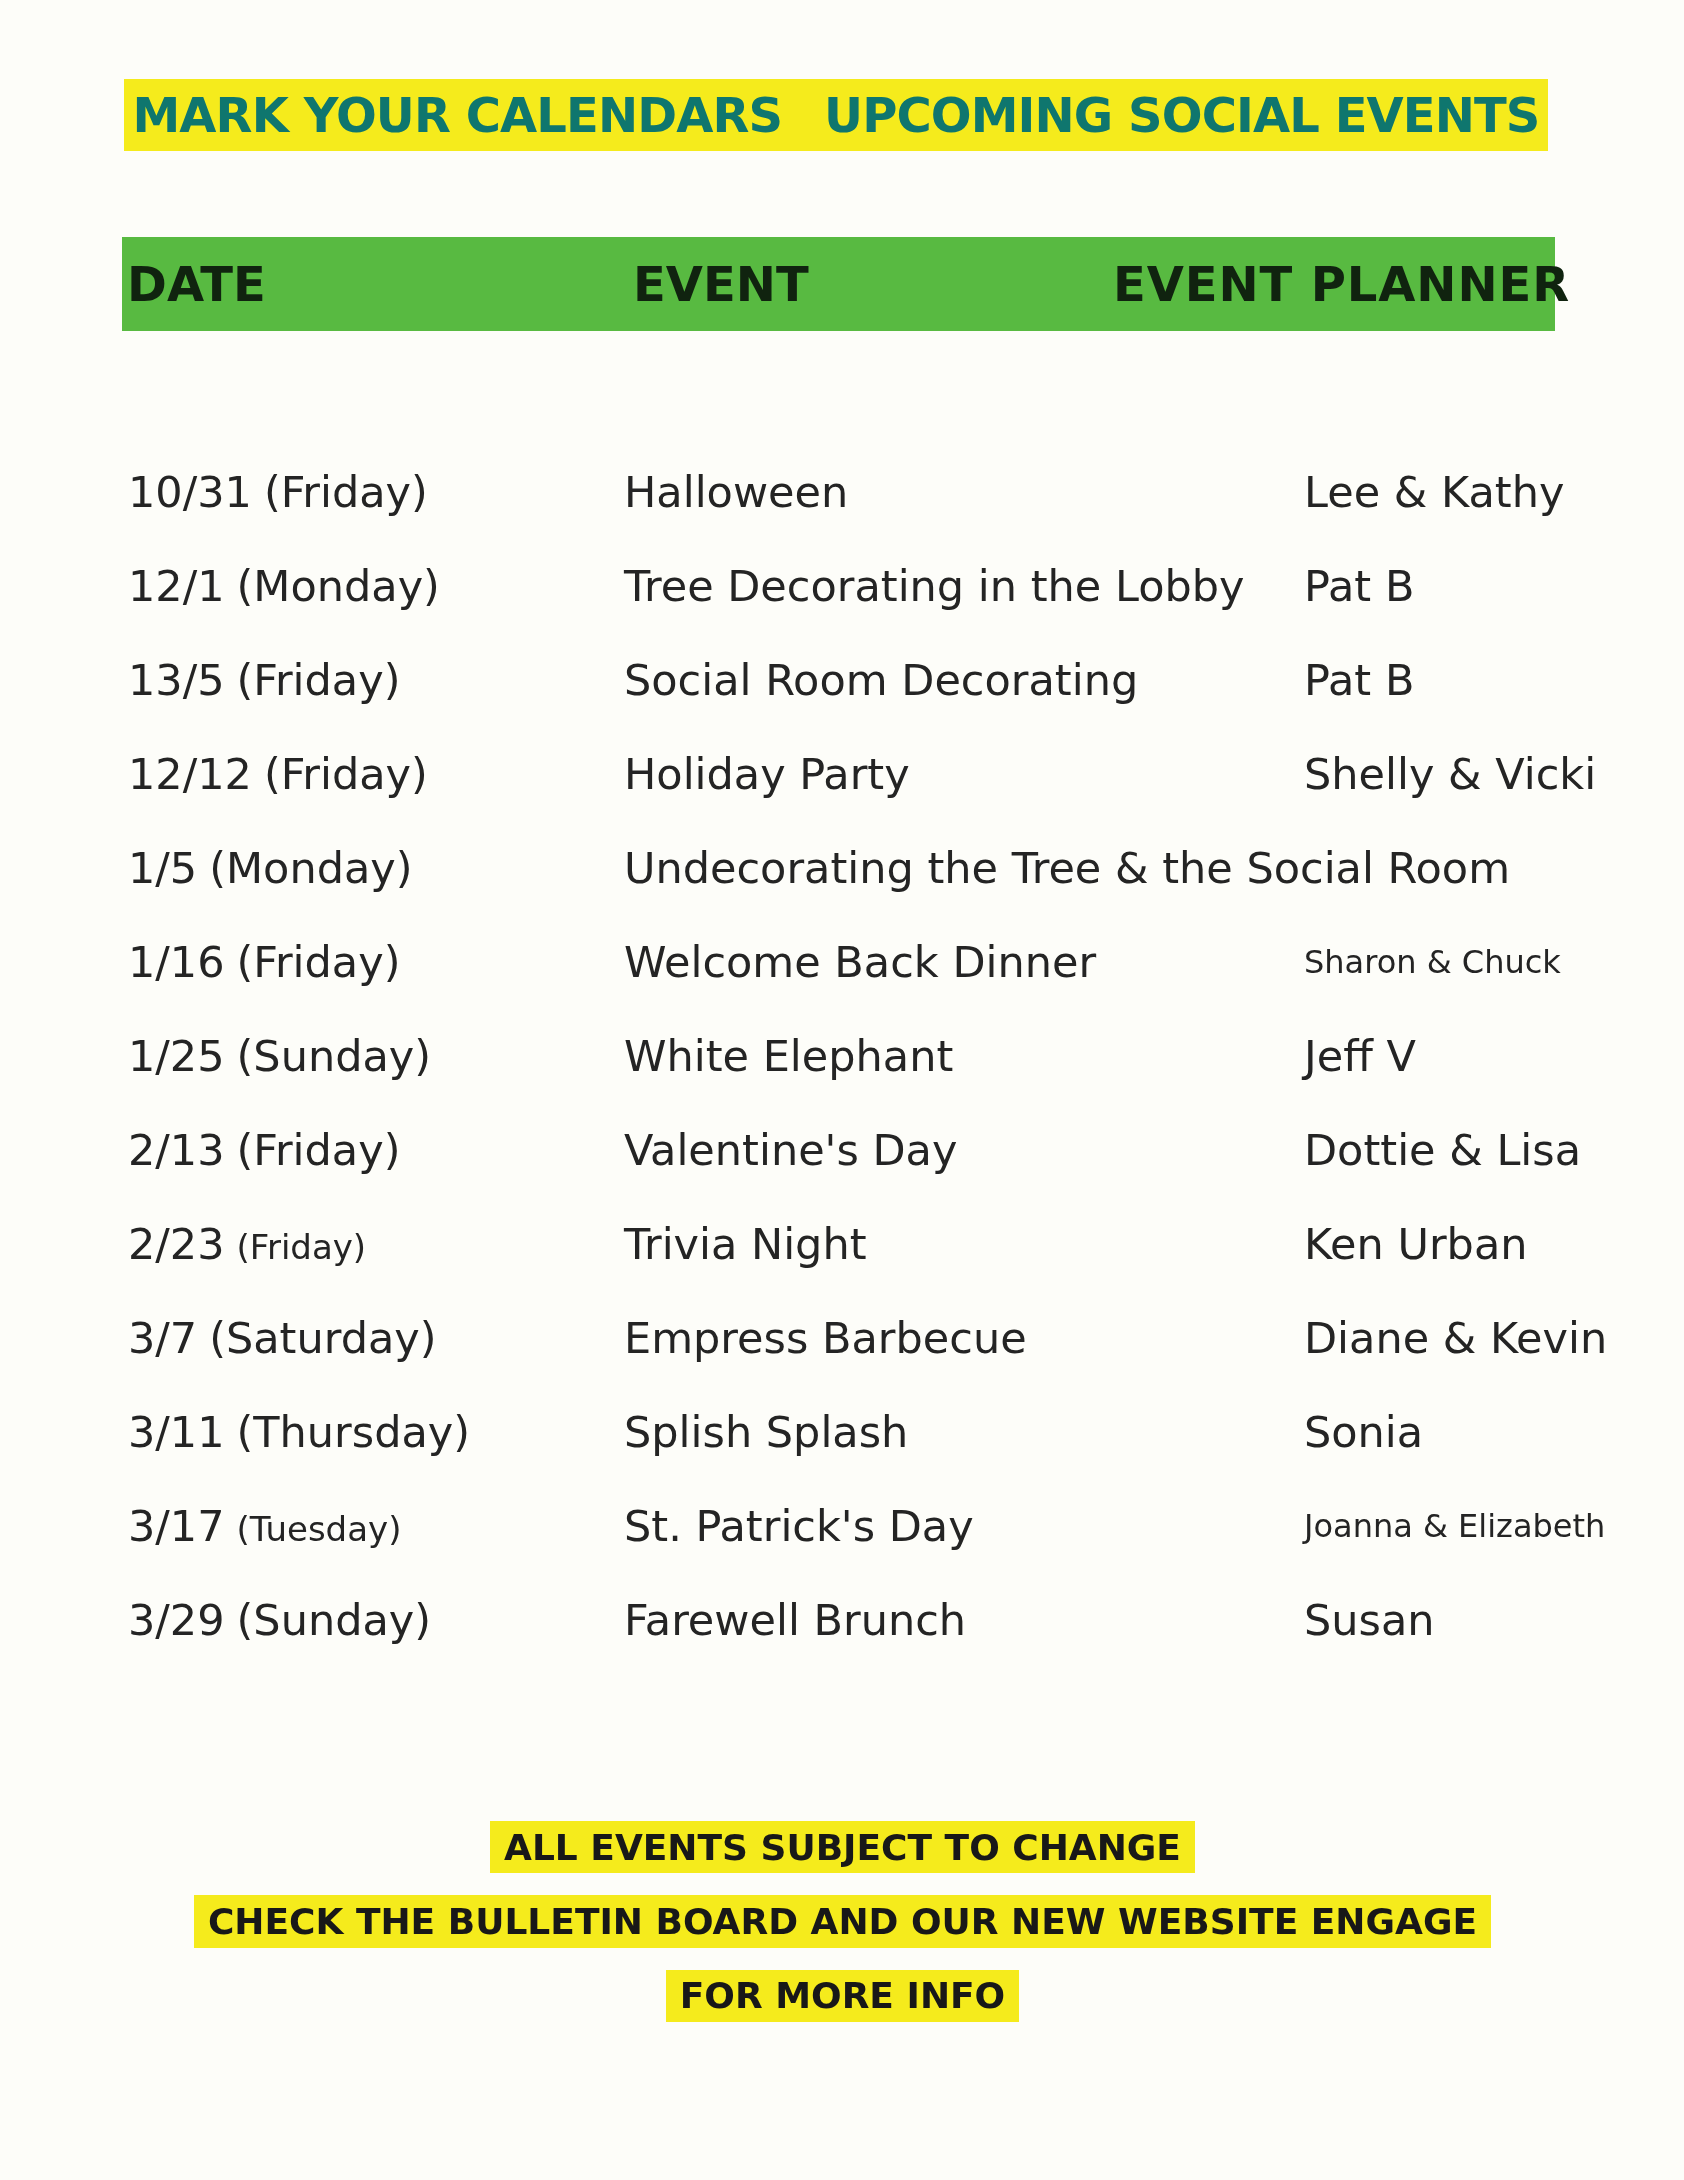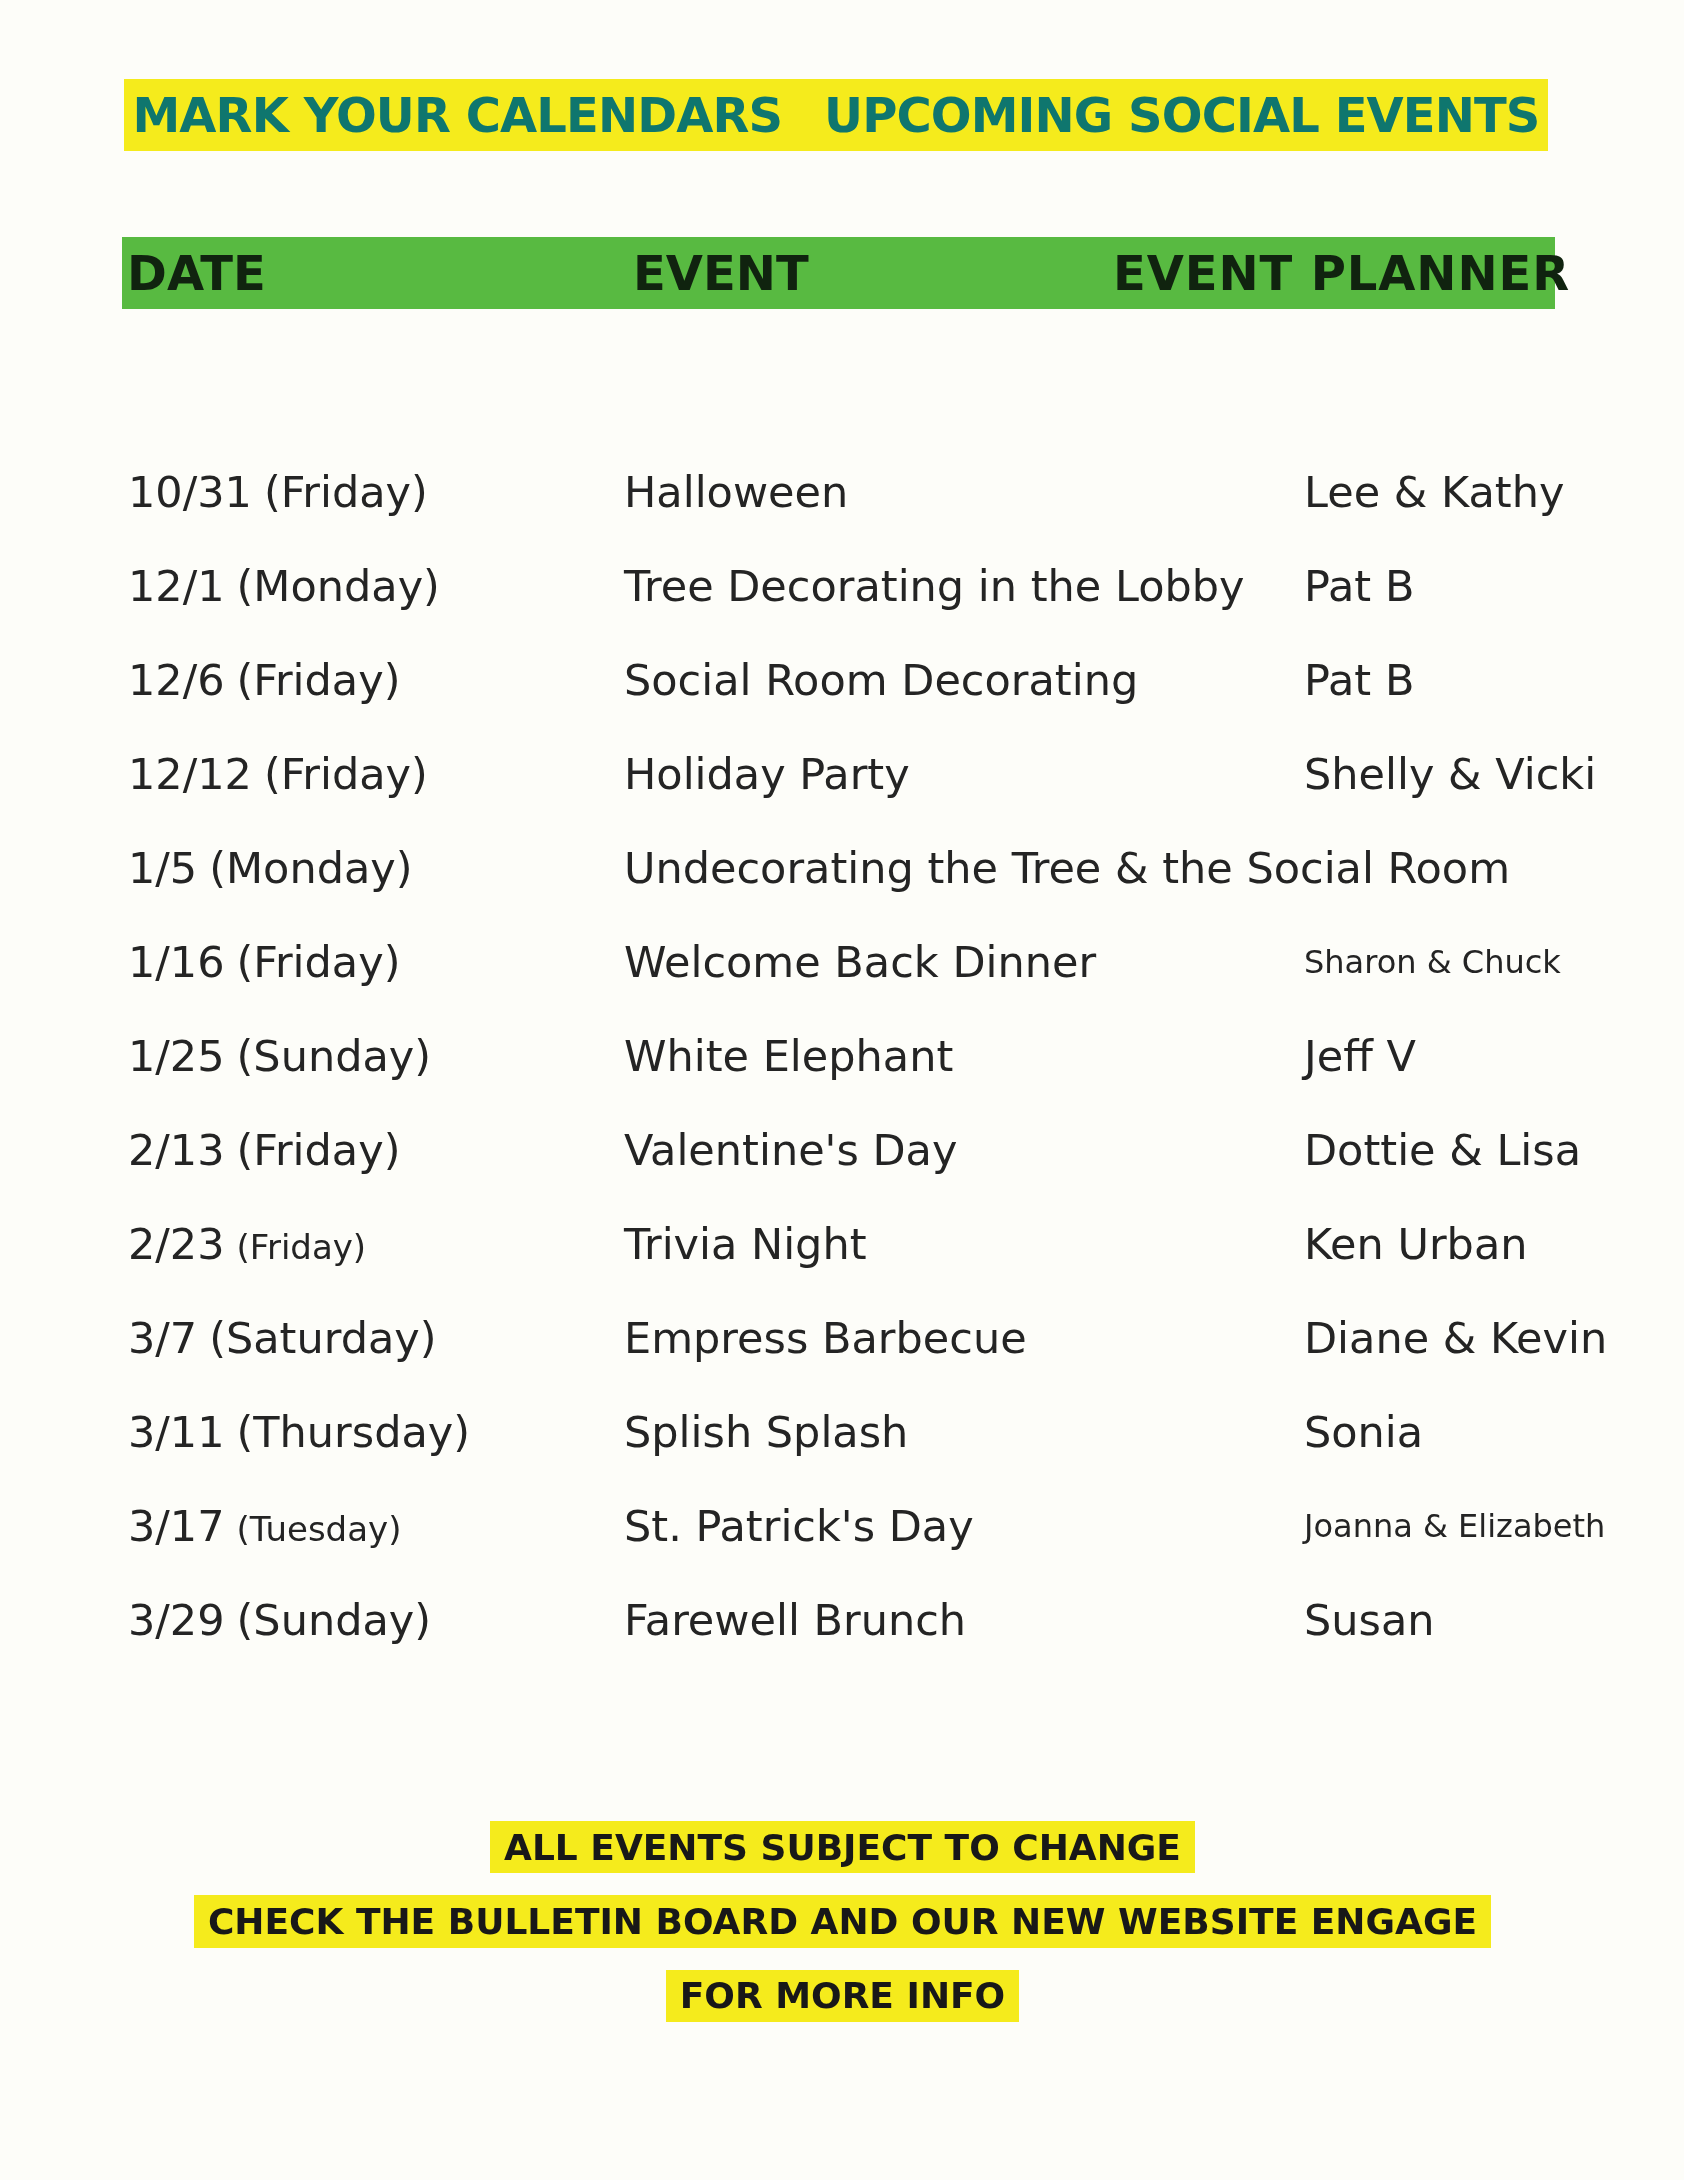--- a/index.html
+++ b/index.html
@@ -43,7 +43,7 @@
     left: 122px;
     top: 237px;
     width: 1433px;
-    height: 72px;
+    height: 94px;
     background: #58ba41;
     font-size: 48px;
     font-weight: bold;

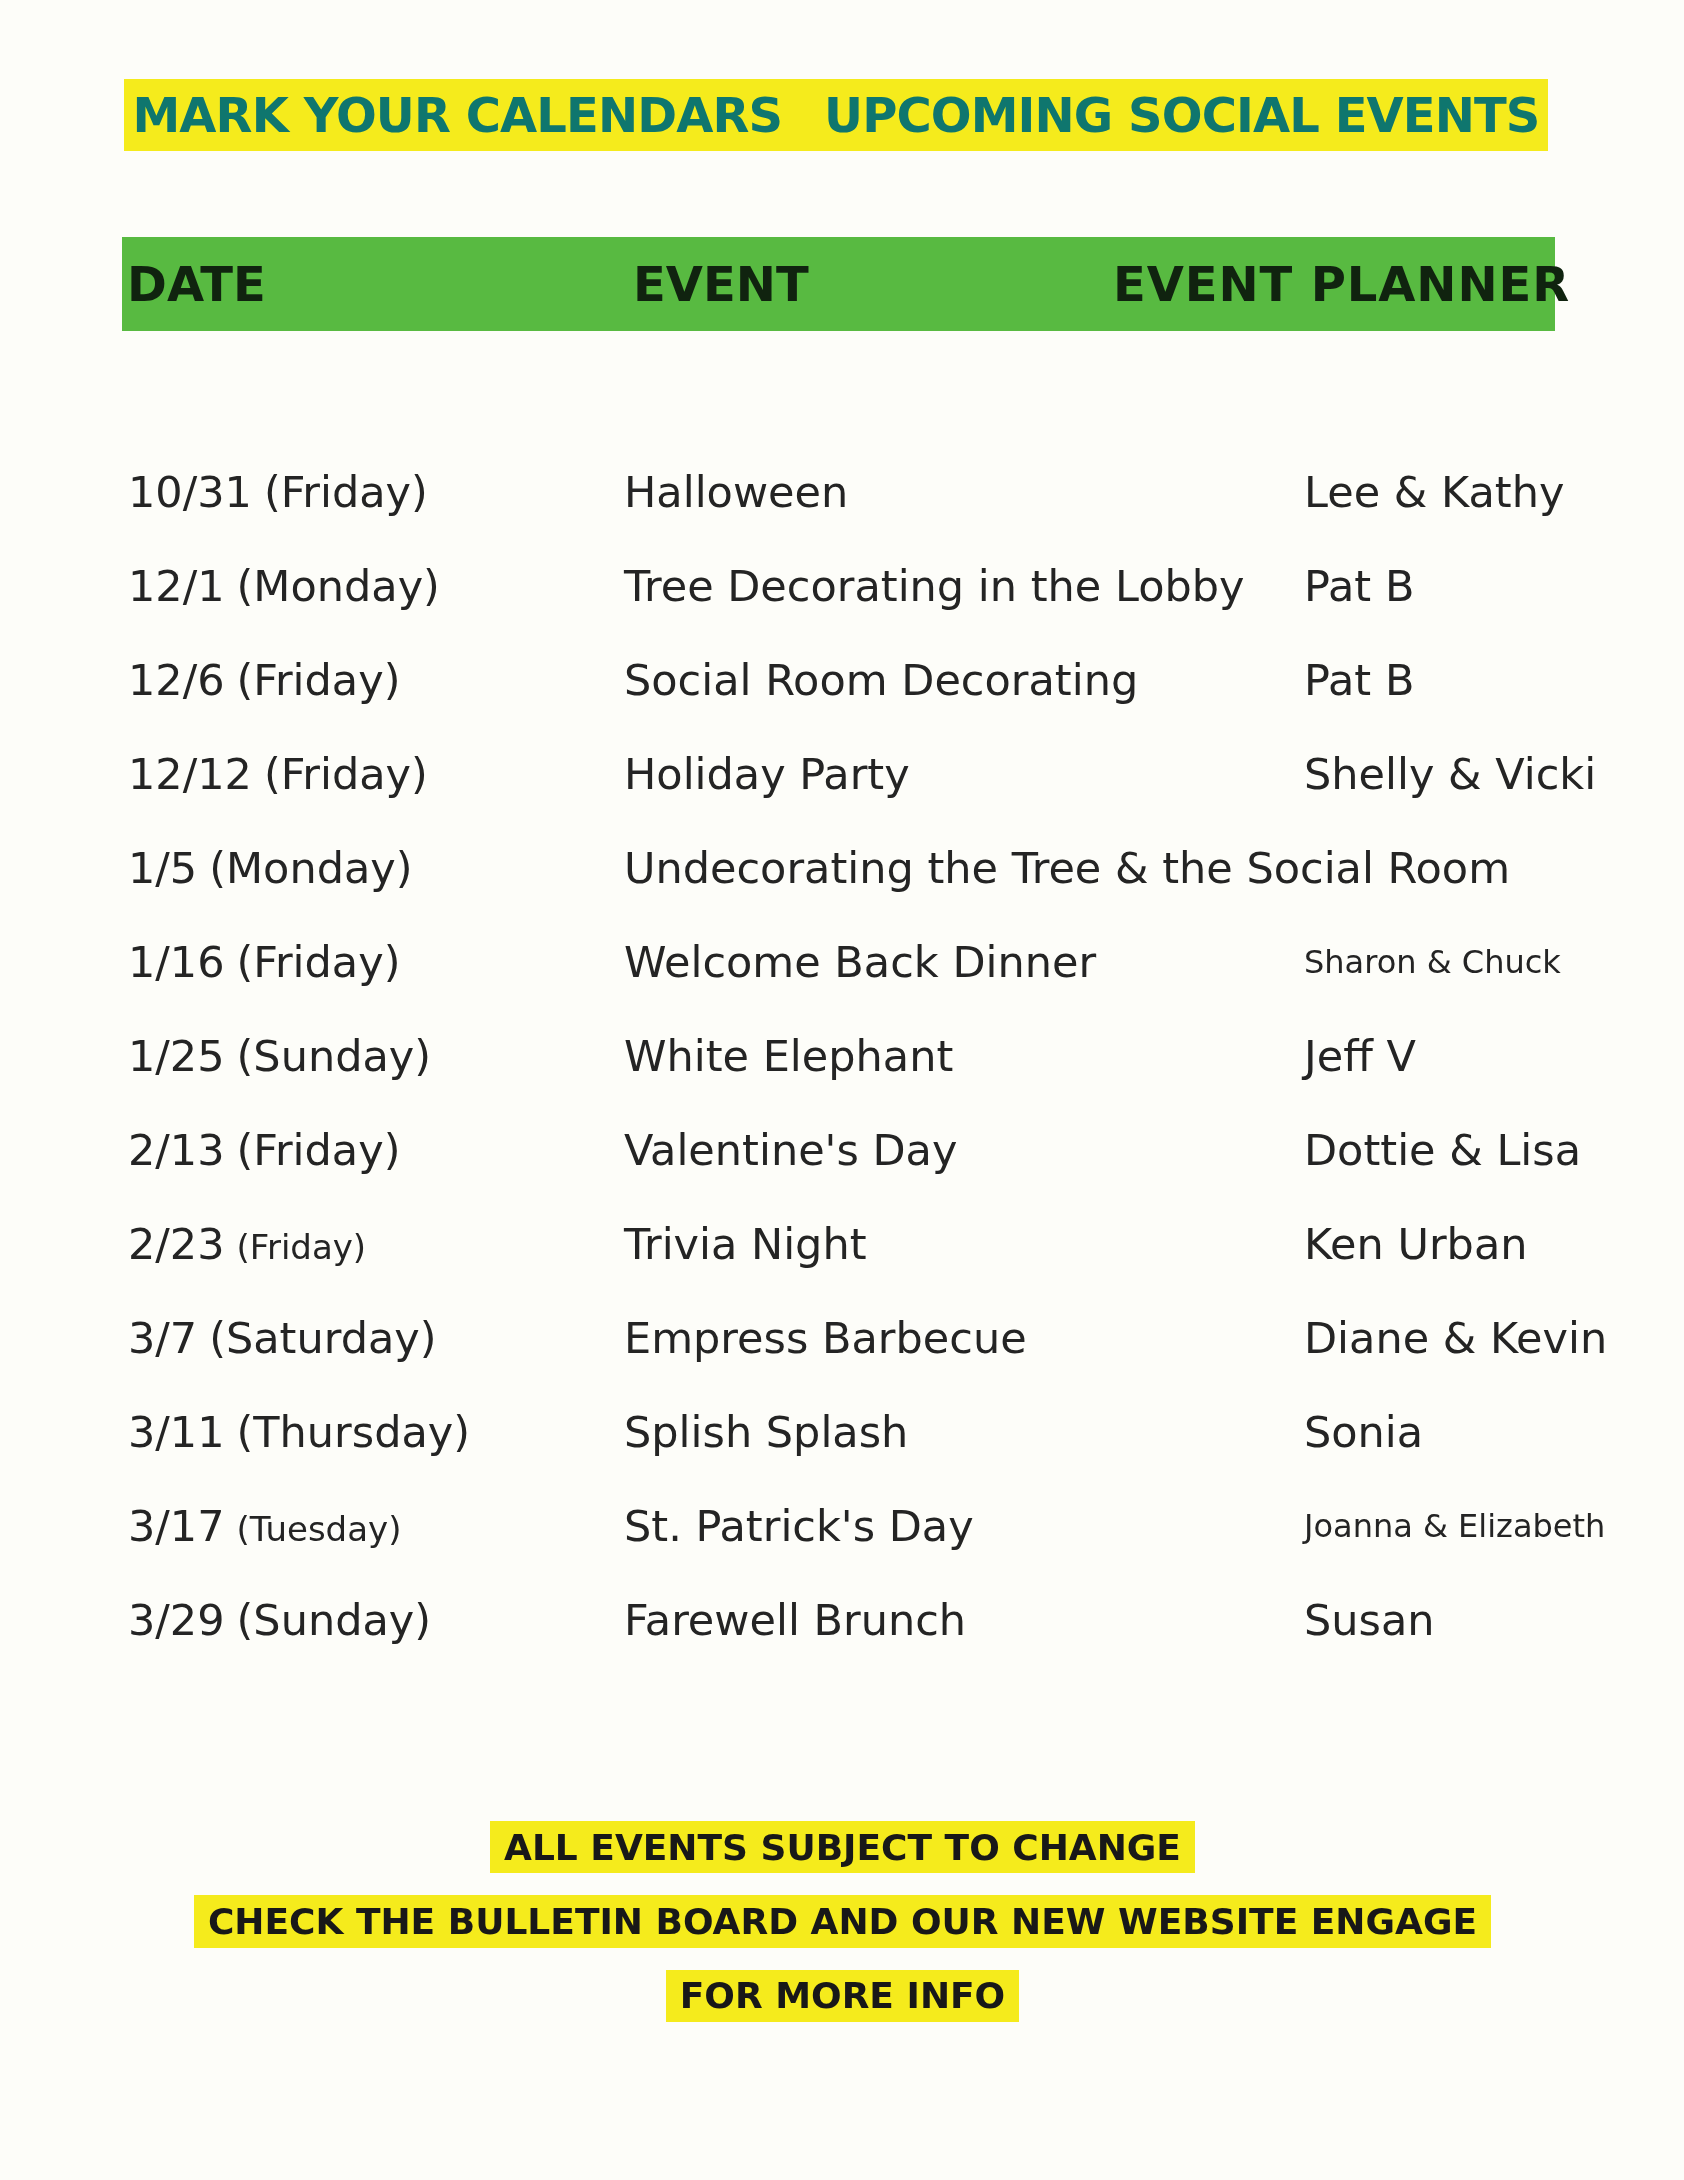--- a/index.html
+++ b/index.html
@@ -131,7 +131,7 @@
     </div>
 
     <div class="row">
-      <div class="cell date"><span class="dnum">12/6</span><span class="day">(Friday)</span></div>
+      <div class="cell date"><span class="dnum">13/5</span><span class="day">(Friday)</span></div>
       <div class="cell event">Social Room Decorating</div>
       <div class="cell planner">Pat B</div>
     </div>

